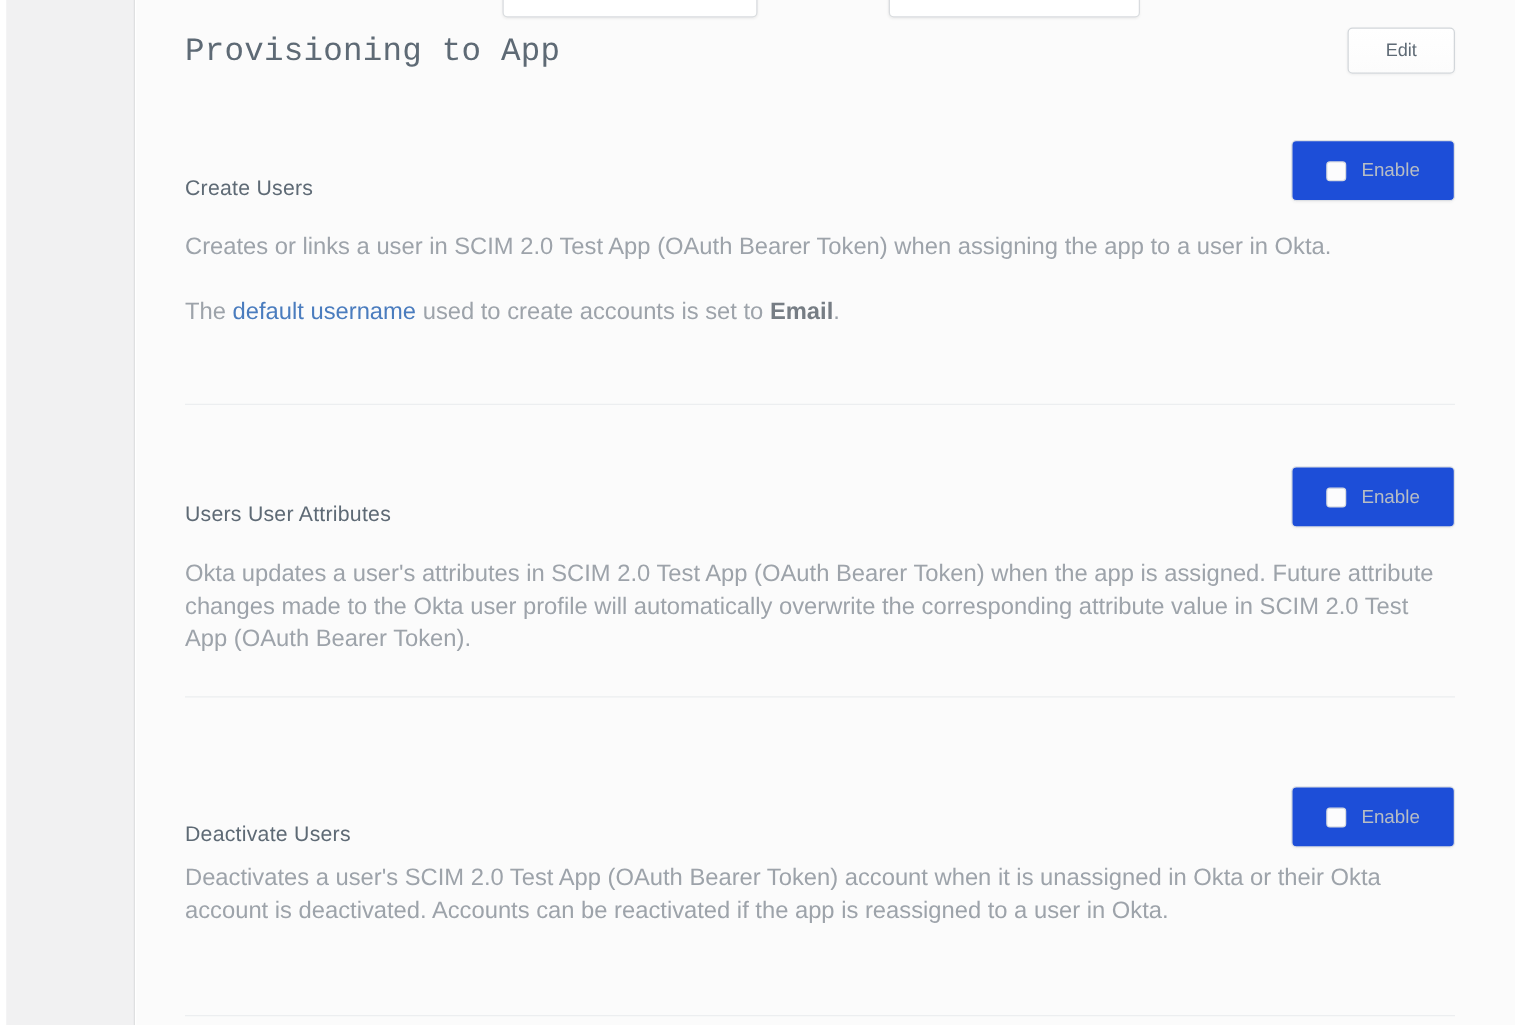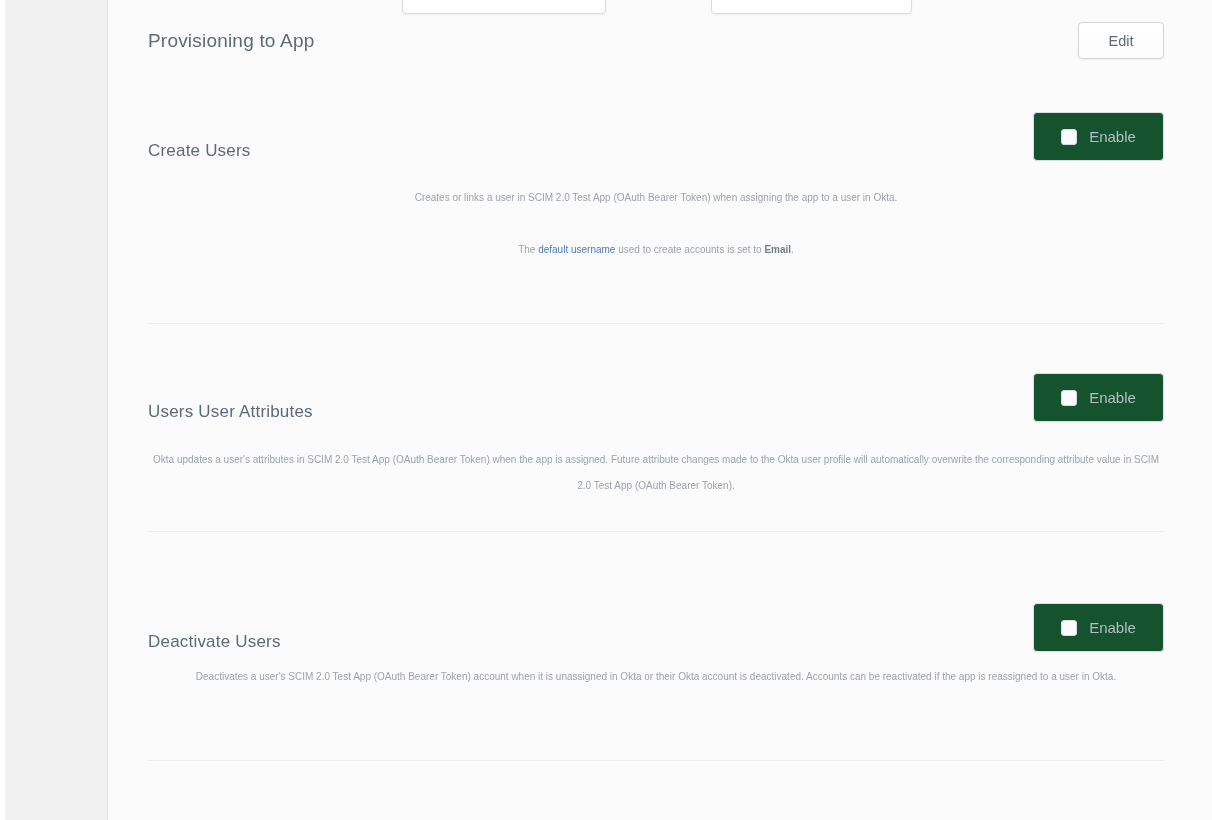--- a/index.html
+++ b/index.html
@@ -38,8 +38,8 @@
     padding-top: 22px; height: 59px;
   }
   h1 {
-    margin: 0; font-size: 19px; font-weight: 400;
-    color: #5e6a75; letter-spacing: 0.2px;
+    margin: 0; font-size: 26px; font-weight: 400;
+    color: #5e6a75; letter-spacing: 0.2px; font-family: Liberation Mono, monospace;
   }
   .edit-btn {
     width: 86px; height: 37px;

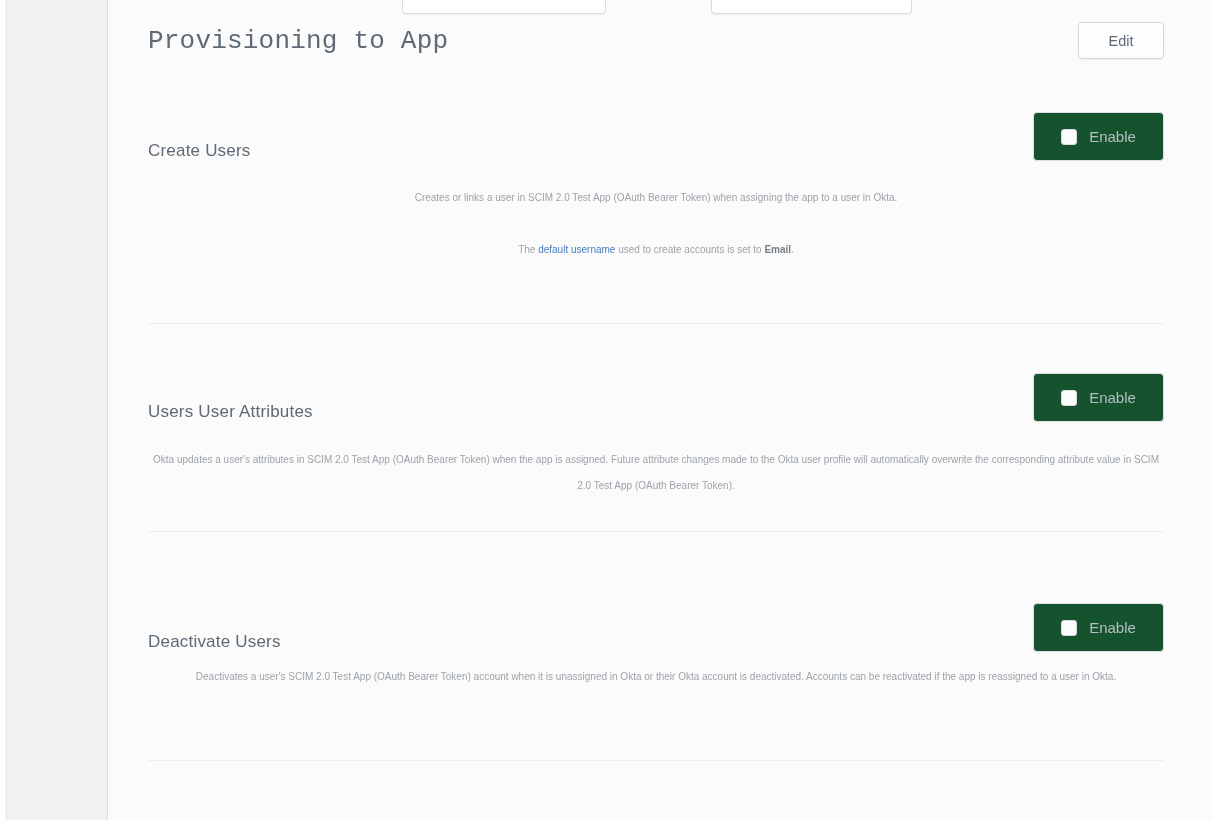--- a/index.html
+++ b/index.html
@@ -61,7 +61,7 @@
   .enable-btn {
     width: 131px; height: 49px;
     display: flex; align-items: center; justify-content: center; gap: 12px;
-    background: #14532d;
+    background: #1d4ed8;
     border: 1px solid #dde0e4;
     border-radius: 4px;
     box-shadow: 0 1px 2px rgba(0,0,0,0.03);

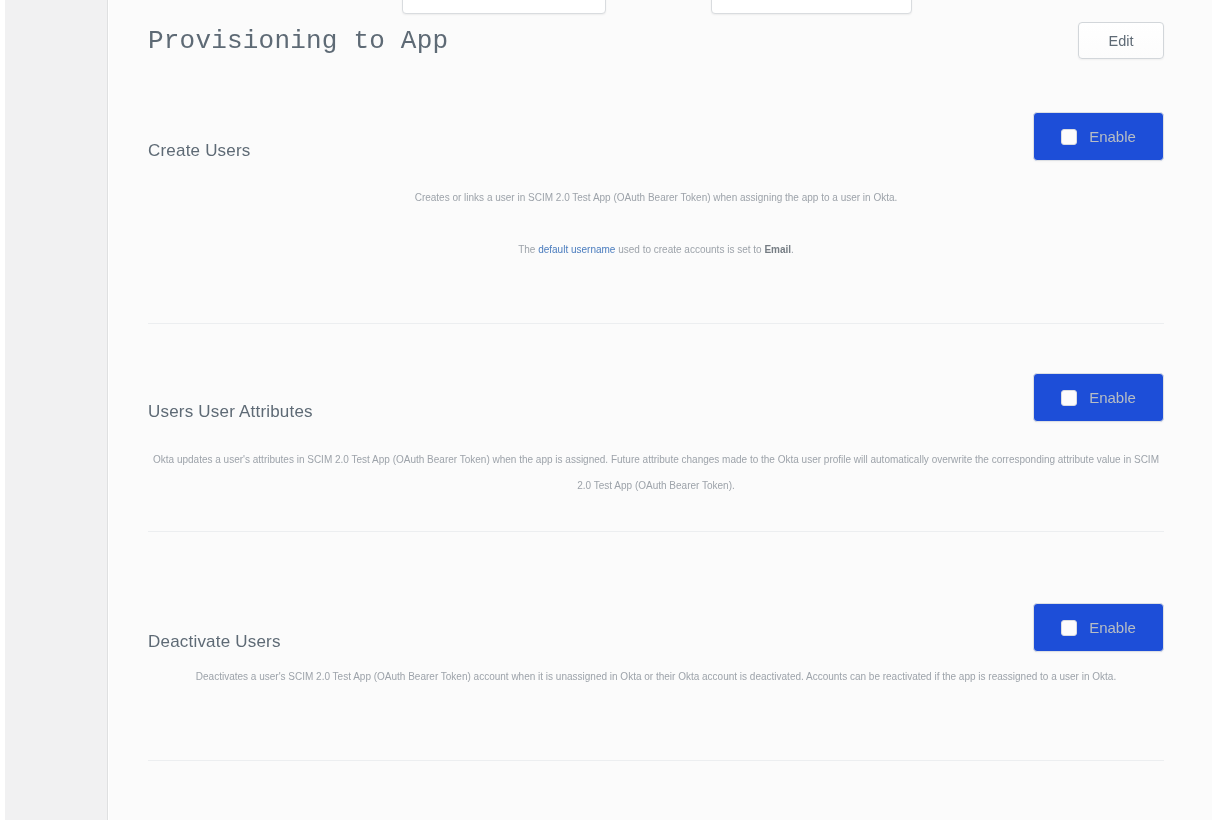--- a/index.html
+++ b/index.html
@@ -78,9 +78,8 @@
 
   .desc {
     margin: 0; max-width: 1016px;
-    font-size: 10px; line-height: 26px;
+    font-size: 19px; line-height: 26px;
     color: #9da3aa;
-    text-align: center;
   }
   .link { color: #4a7cbe; cursor: pointer; text-decoration: none; }
   .emph { color: #767d84; font-weight: bold; }

